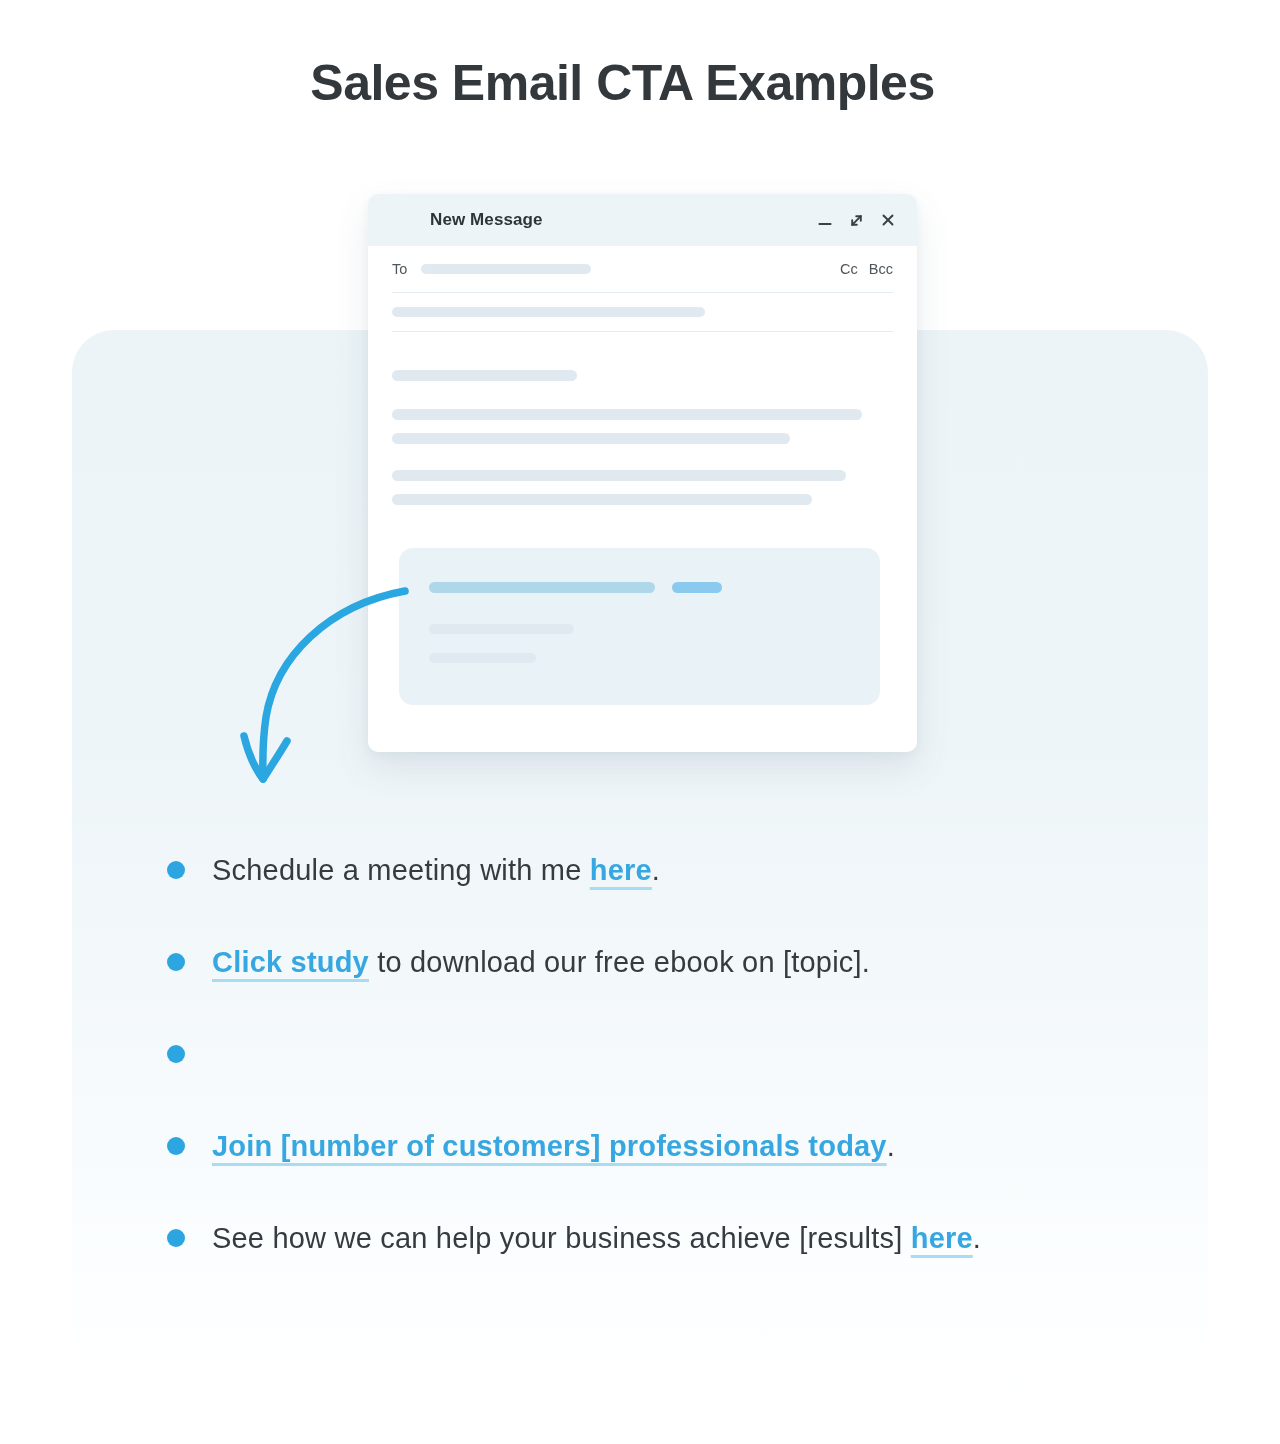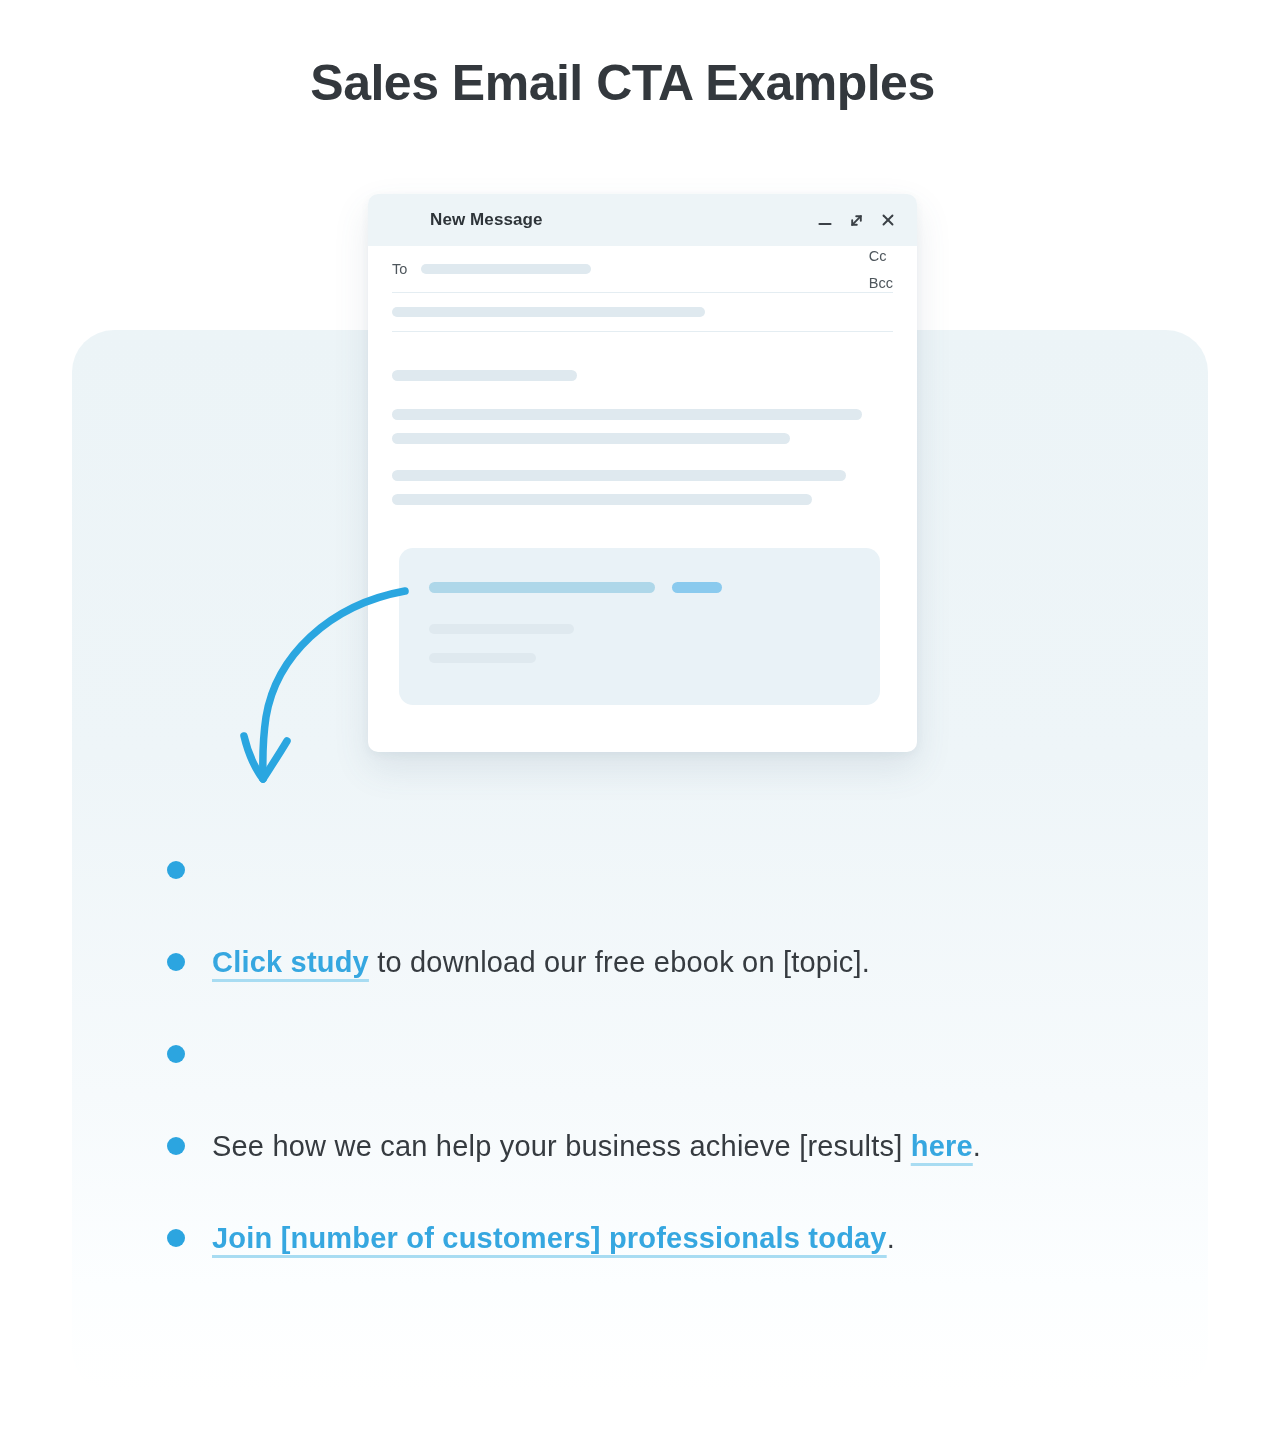--- a/index.html
+++ b/index.html
@@ -48,7 +48,7 @@
   .field-label { font-size:14.5px; color:#4e565c; }
   .pill { border-radius:6px; background:var(--pill_gray, #dfe9ef); }
   .to-pill { width:170px; height:10px; margin-left:14px; }
-  .ccbcc { margin-left:auto; display:flex; gap:11px;flex-direction:column; }
+  .ccbcc { margin-left:auto; display:flex; gap:11px; }
   .ccbcc span { font-size:14.5px; color:#4e565c; cursor:pointer; }
 
   .ew-subject-row {

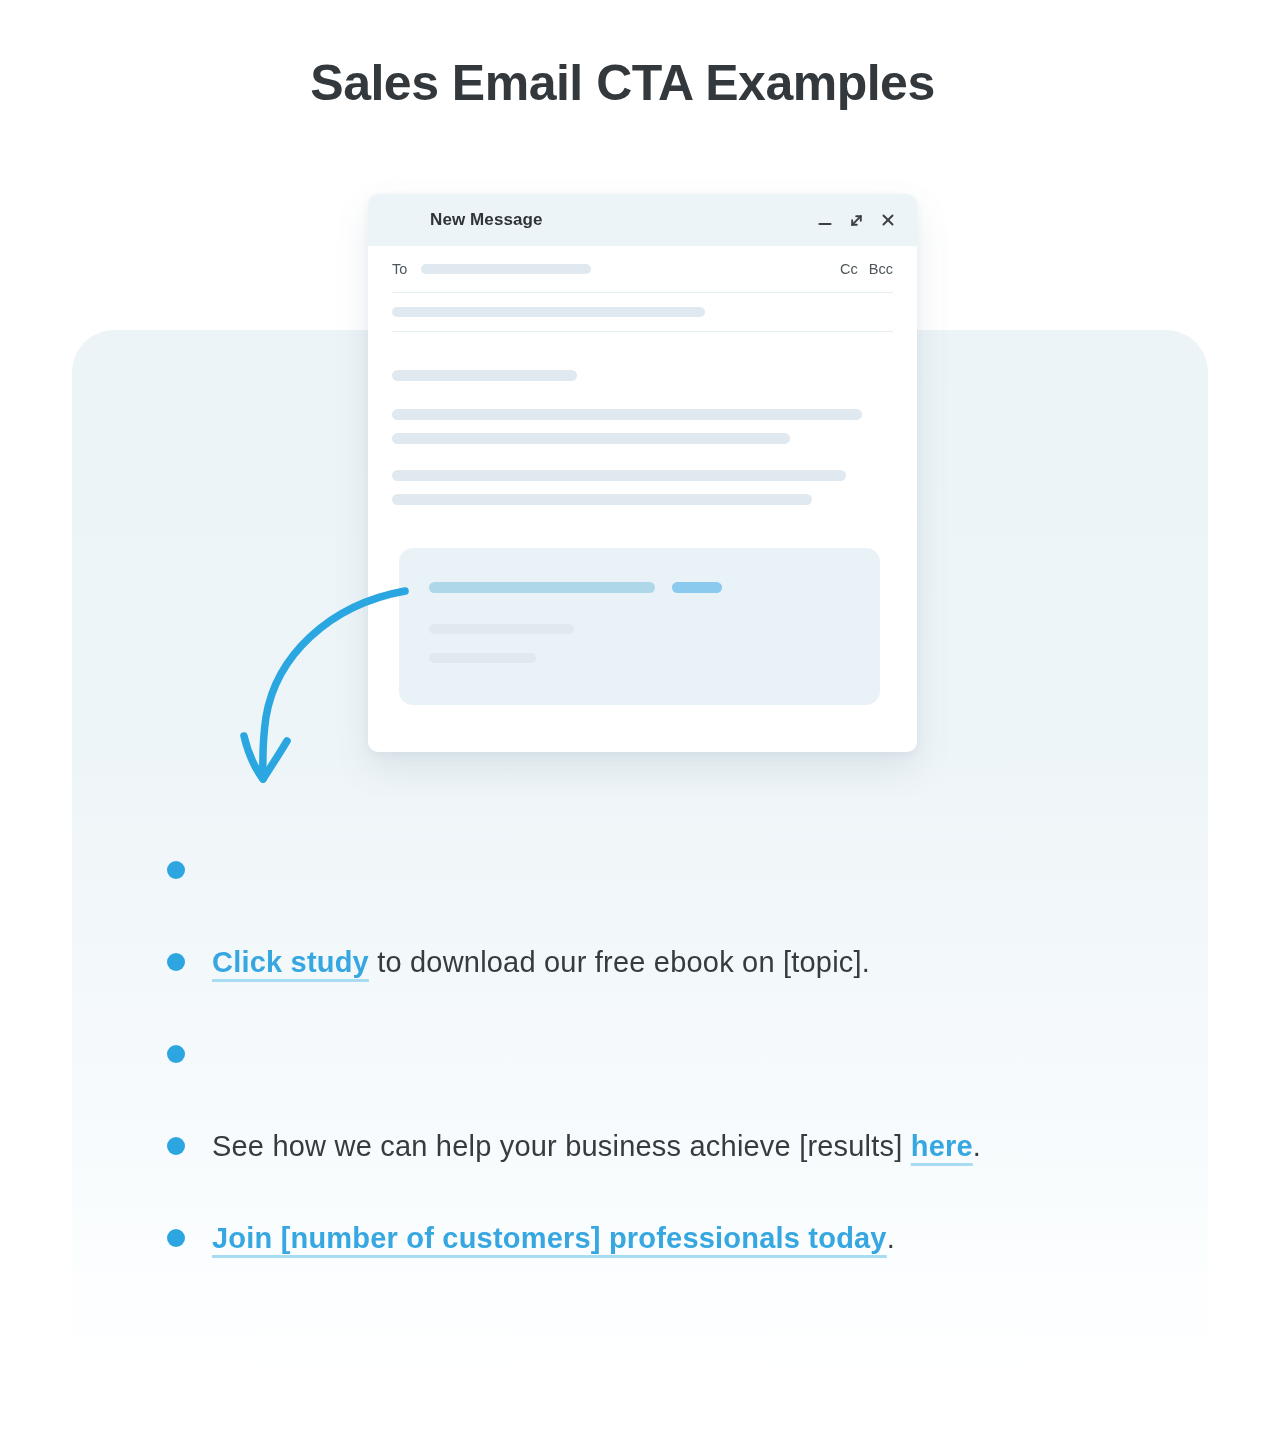--- a/index.html
+++ b/index.html
@@ -164,6 +164,7 @@
   <div class="cta-list">
       <div class="cta-item">
         <span class="dot"></span>
+        <span class="cta-text"><span>Schedule a meeting with me </span><span class="cta-link">here</span><span>.</span></span>
       </div>
       <div class="cta-item">
         <span class="dot"></span>

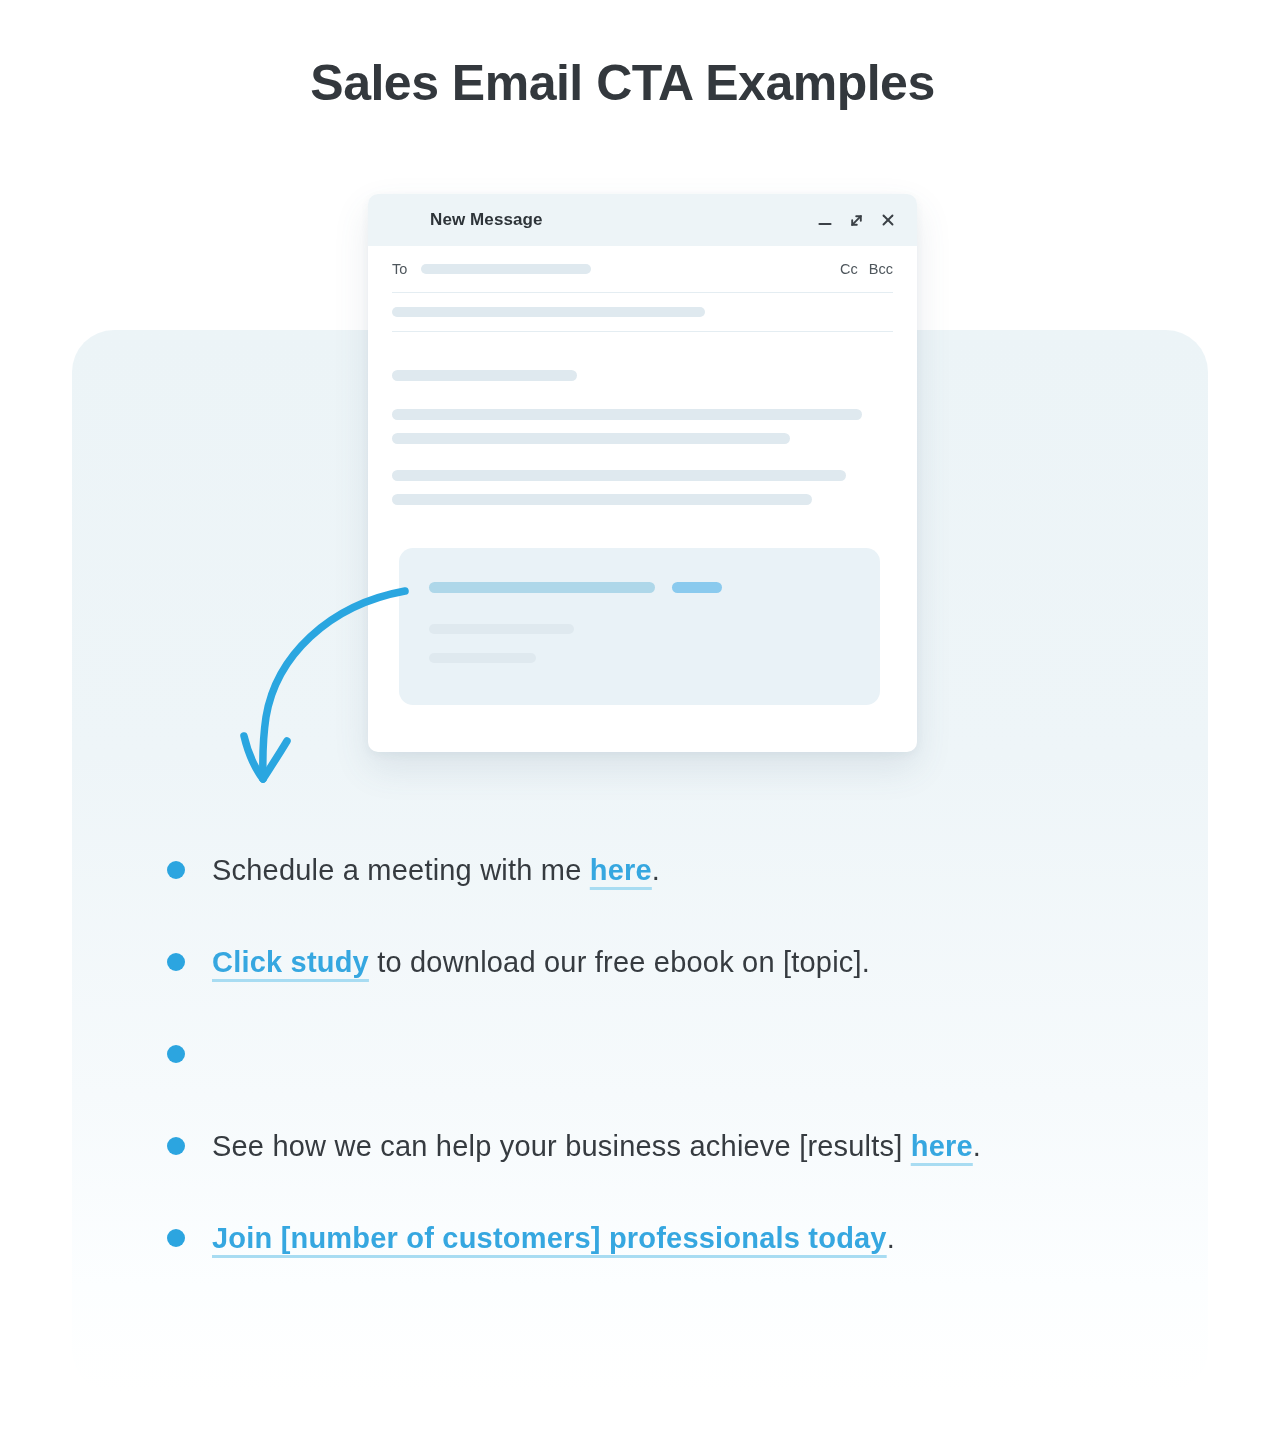--- a/index.html
+++ b/index.html
@@ -175,11 +175,11 @@
       </div>
       <div class="cta-item">
         <span class="dot"></span>
-        <span class="cta-text"><span>See how we can help your business achieve [results] </span><span class="cta-link">here</span><span>.</span></span>
+        <span class="cta-text"><span class="cta-link">Join [number of customers] professionals today</span><span>.</span></span>
       </div>
       <div class="cta-item">
         <span class="dot"></span>
-        <span class="cta-text"><span class="cta-link">Join [number of customers] professionals today</span><span>.</span></span>
+        <span class="cta-text"><span>See how we can help your business achieve [results] </span><span class="cta-link">here</span><span>.</span></span>
       </div>
     </div>
 

